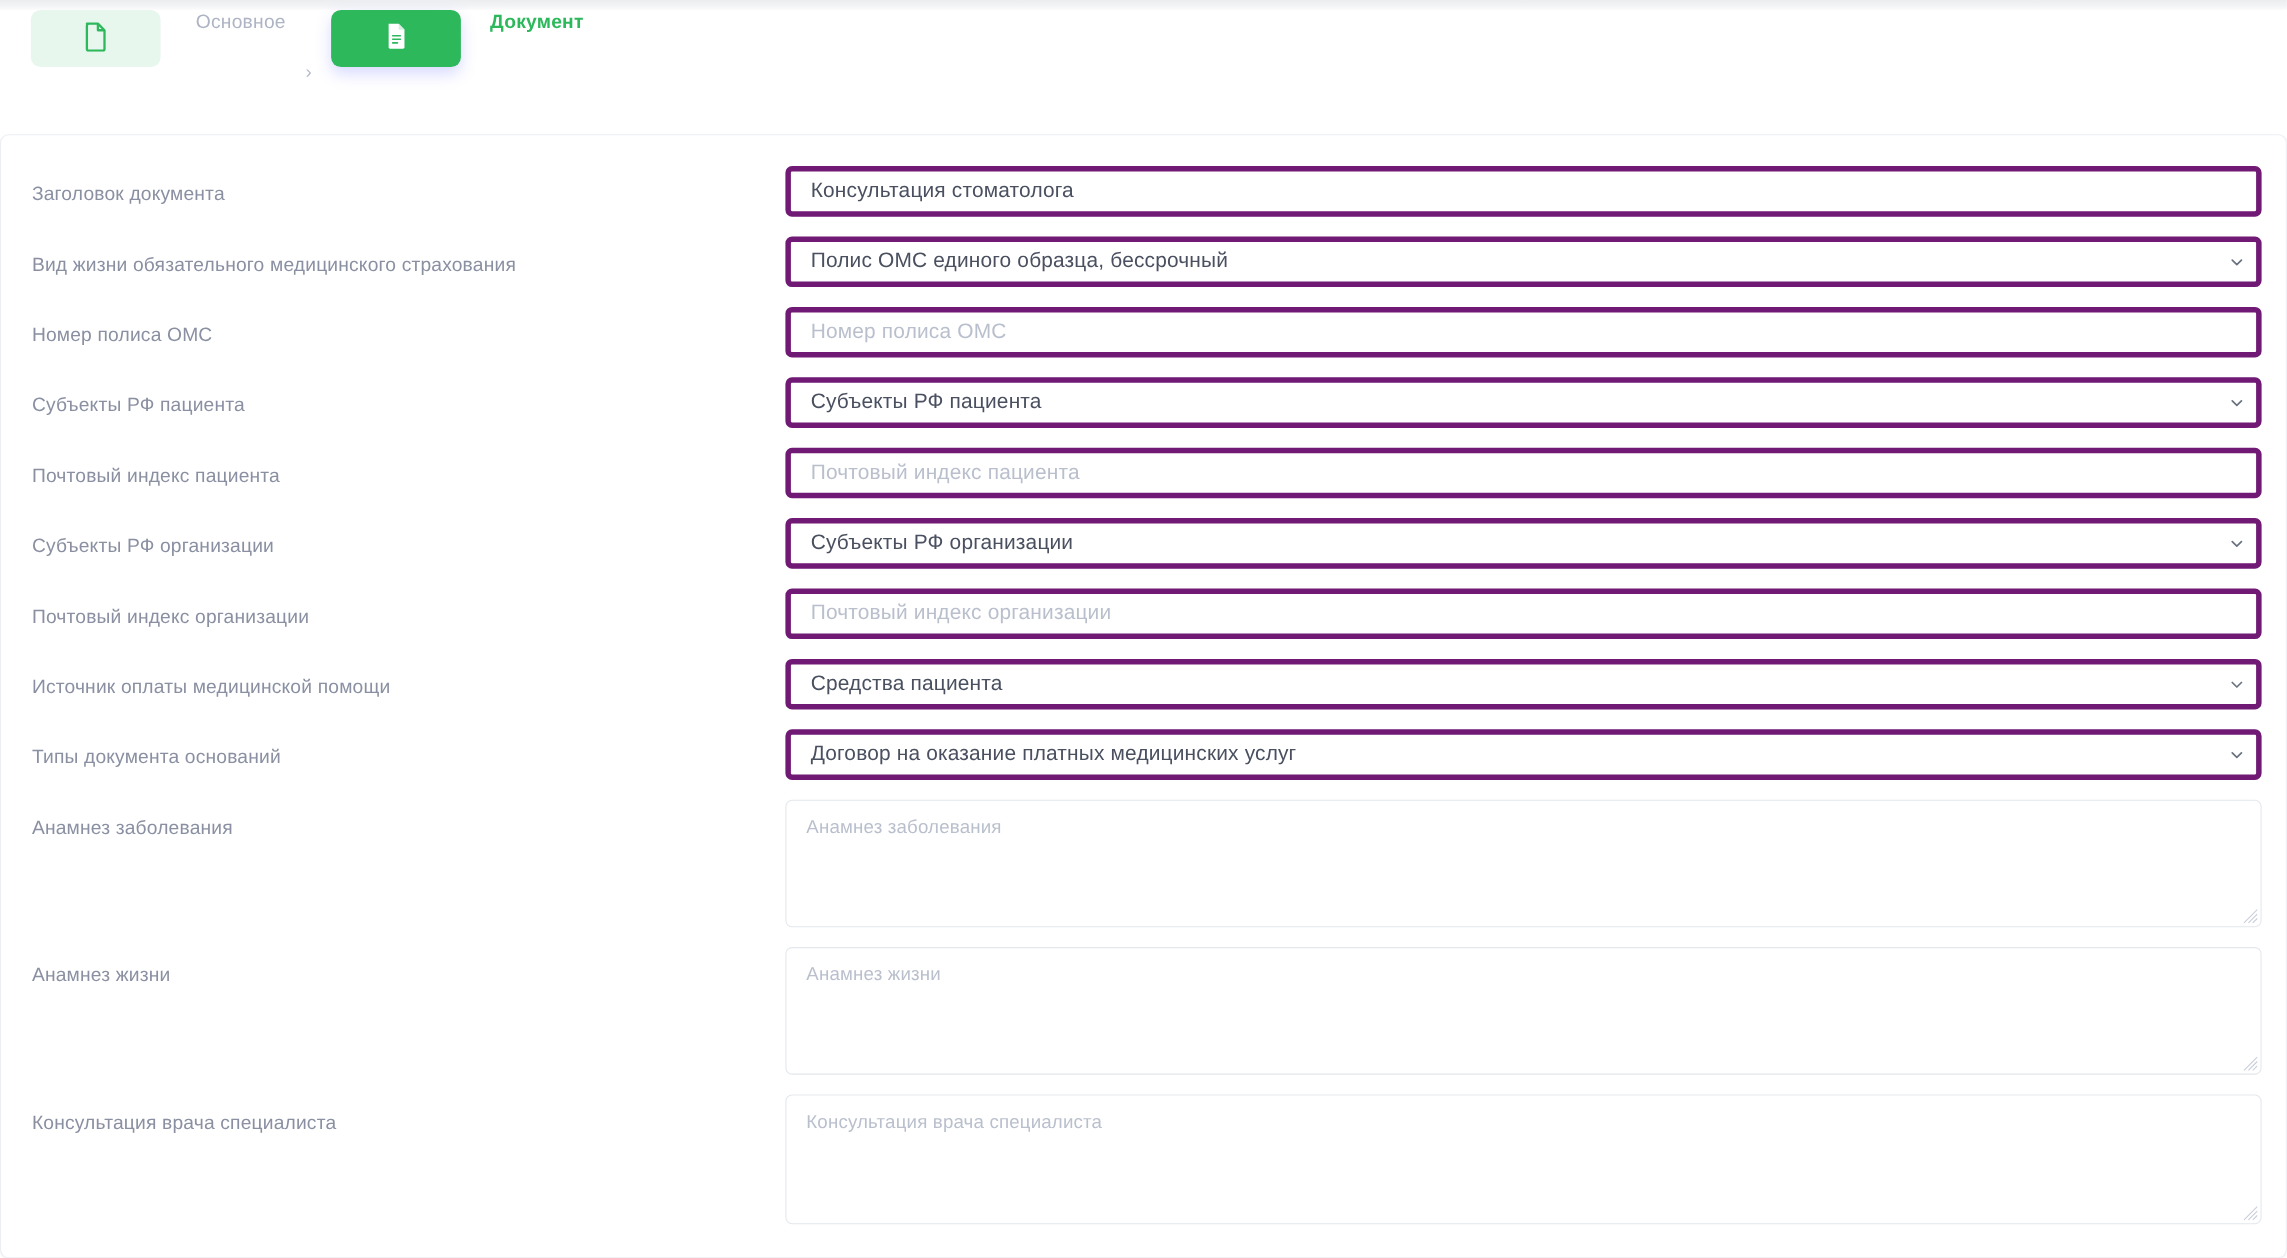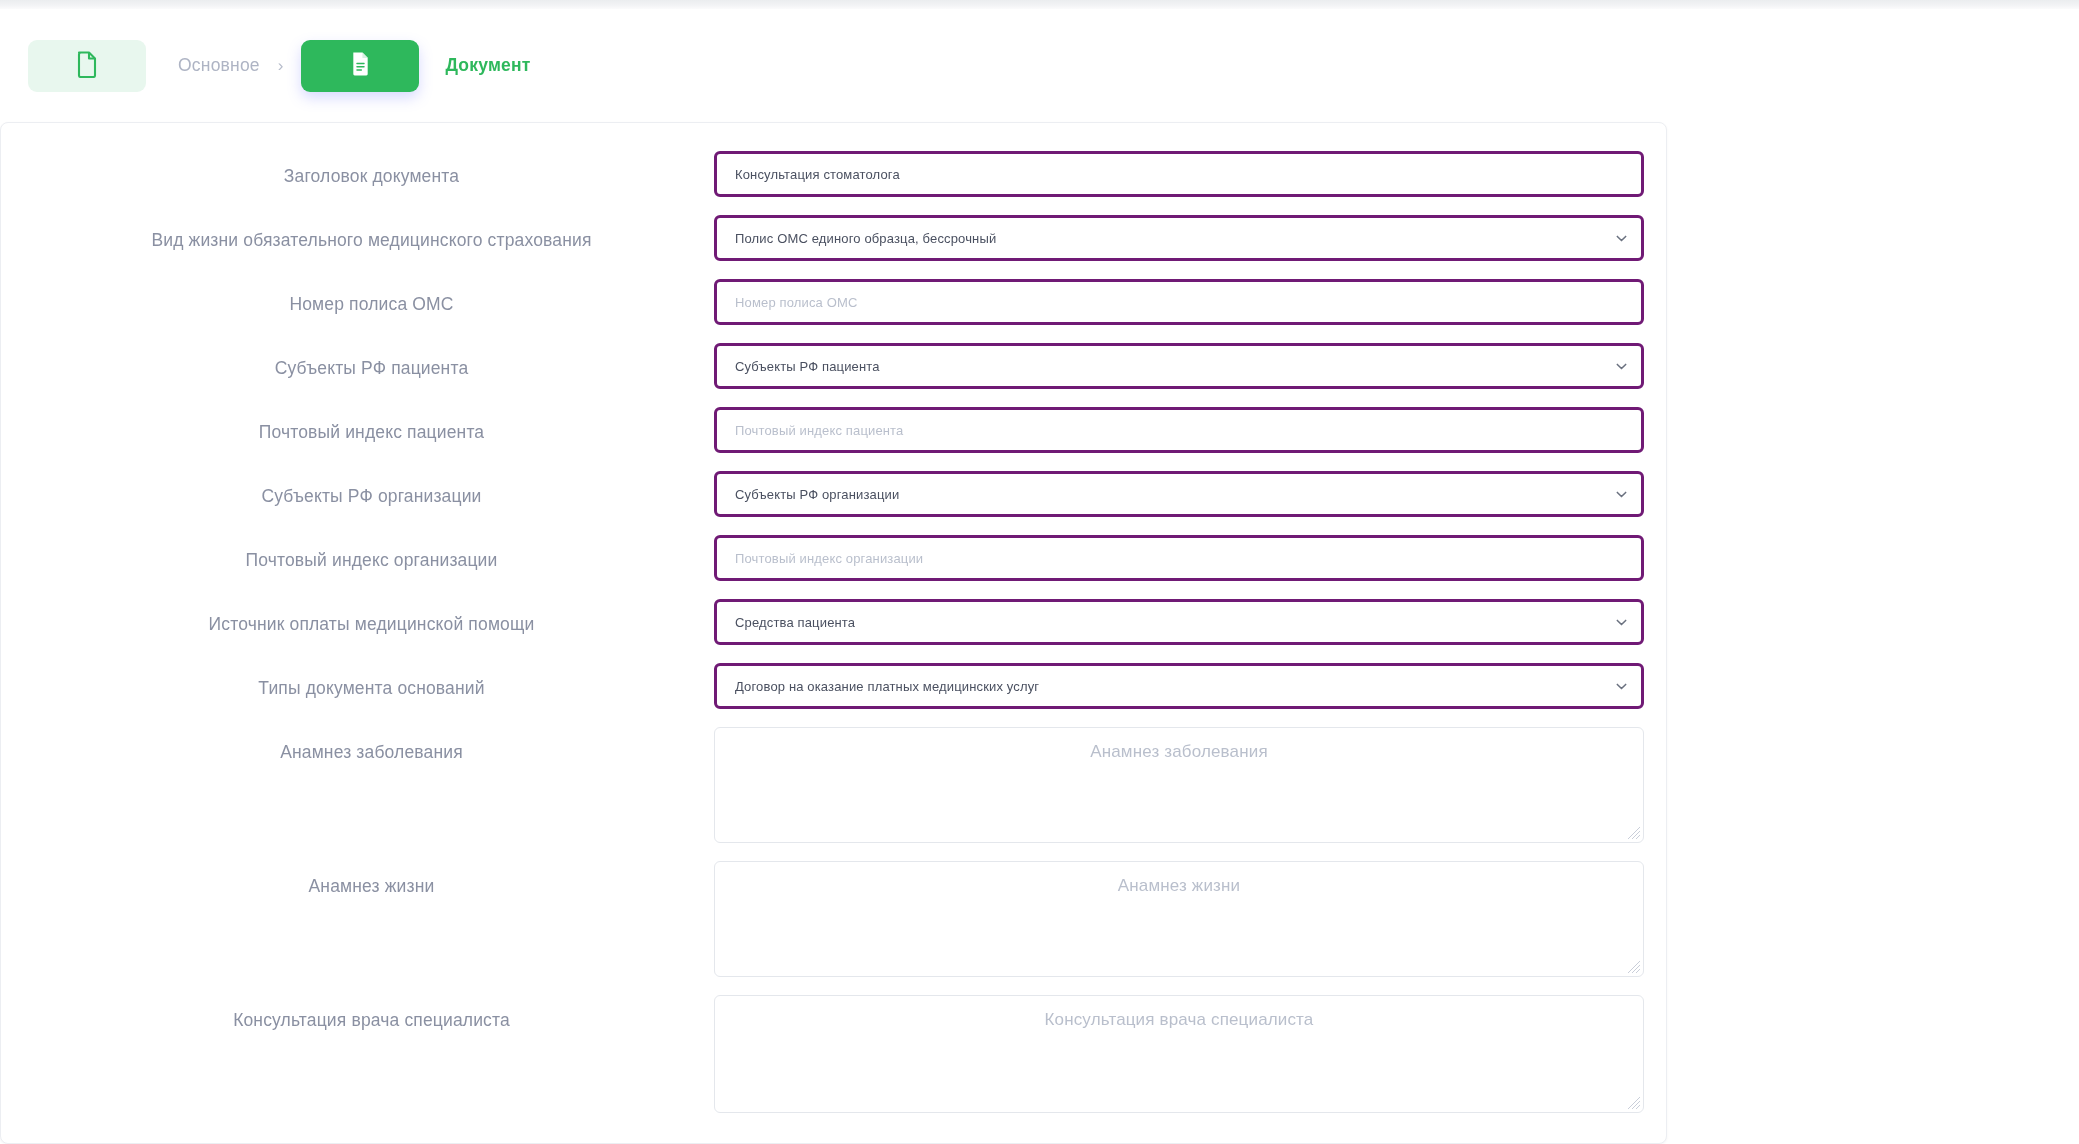--- a/index.html
+++ b/index.html
@@ -33,7 +33,6 @@
     height: 113px;
     background: #ffffff;
     display: flex;
-    align-items: center;
     padding-left: 28px;
   }
 

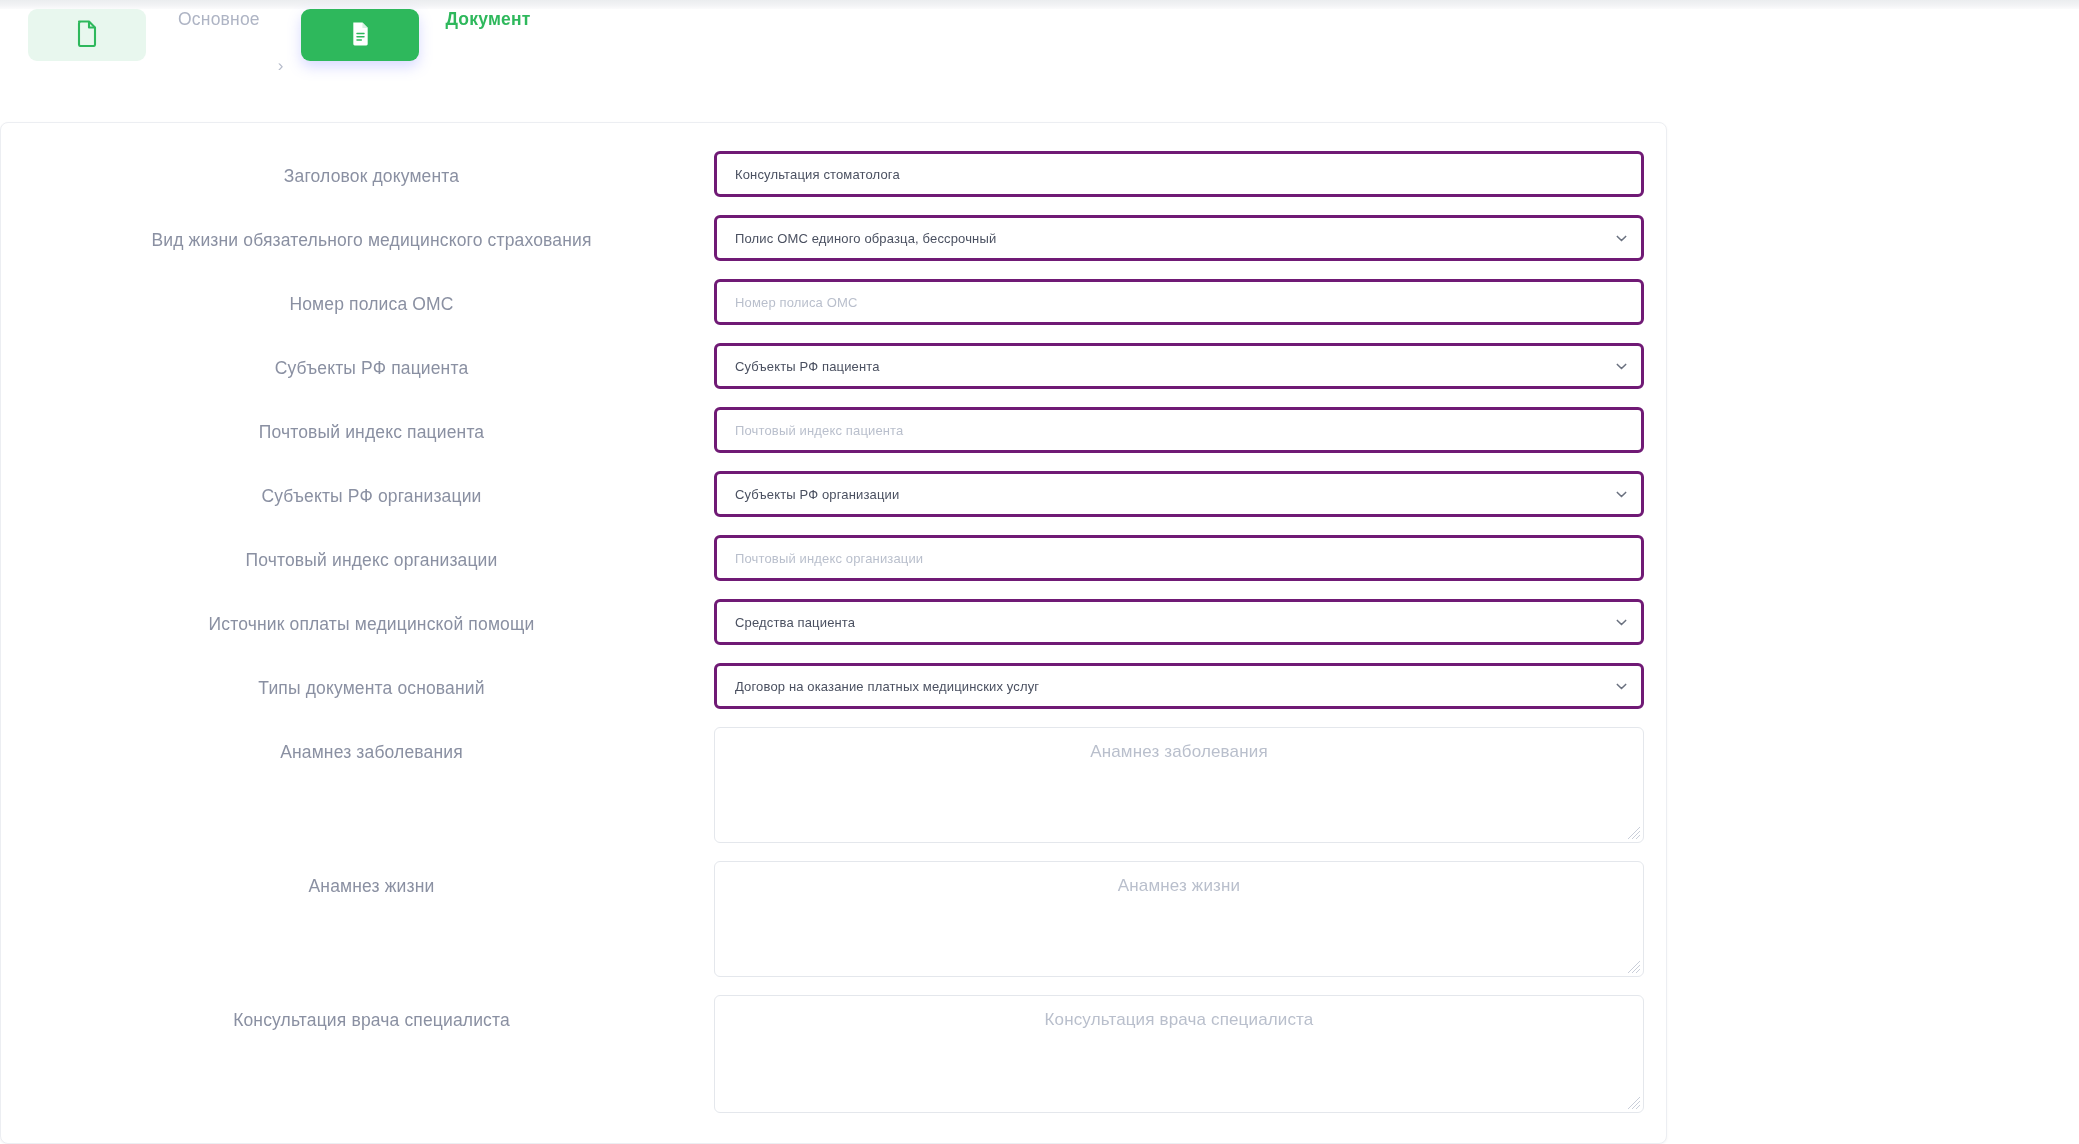--- a/index.html
+++ b/index.html
@@ -88,14 +88,13 @@
     position: absolute;
     top: 122px;
     left: 0;
-    width: 1667px;
+    width: 2079px;
     height: 1022px;
     background: #ffffff;
     border: 1px solid #eceef2;
     border-radius: 8px;
     box-shadow: 0 1px 3px rgba(20, 25, 40, .045);
     overflow: hidden;
-    text-align: center;
   }
 
   .form {

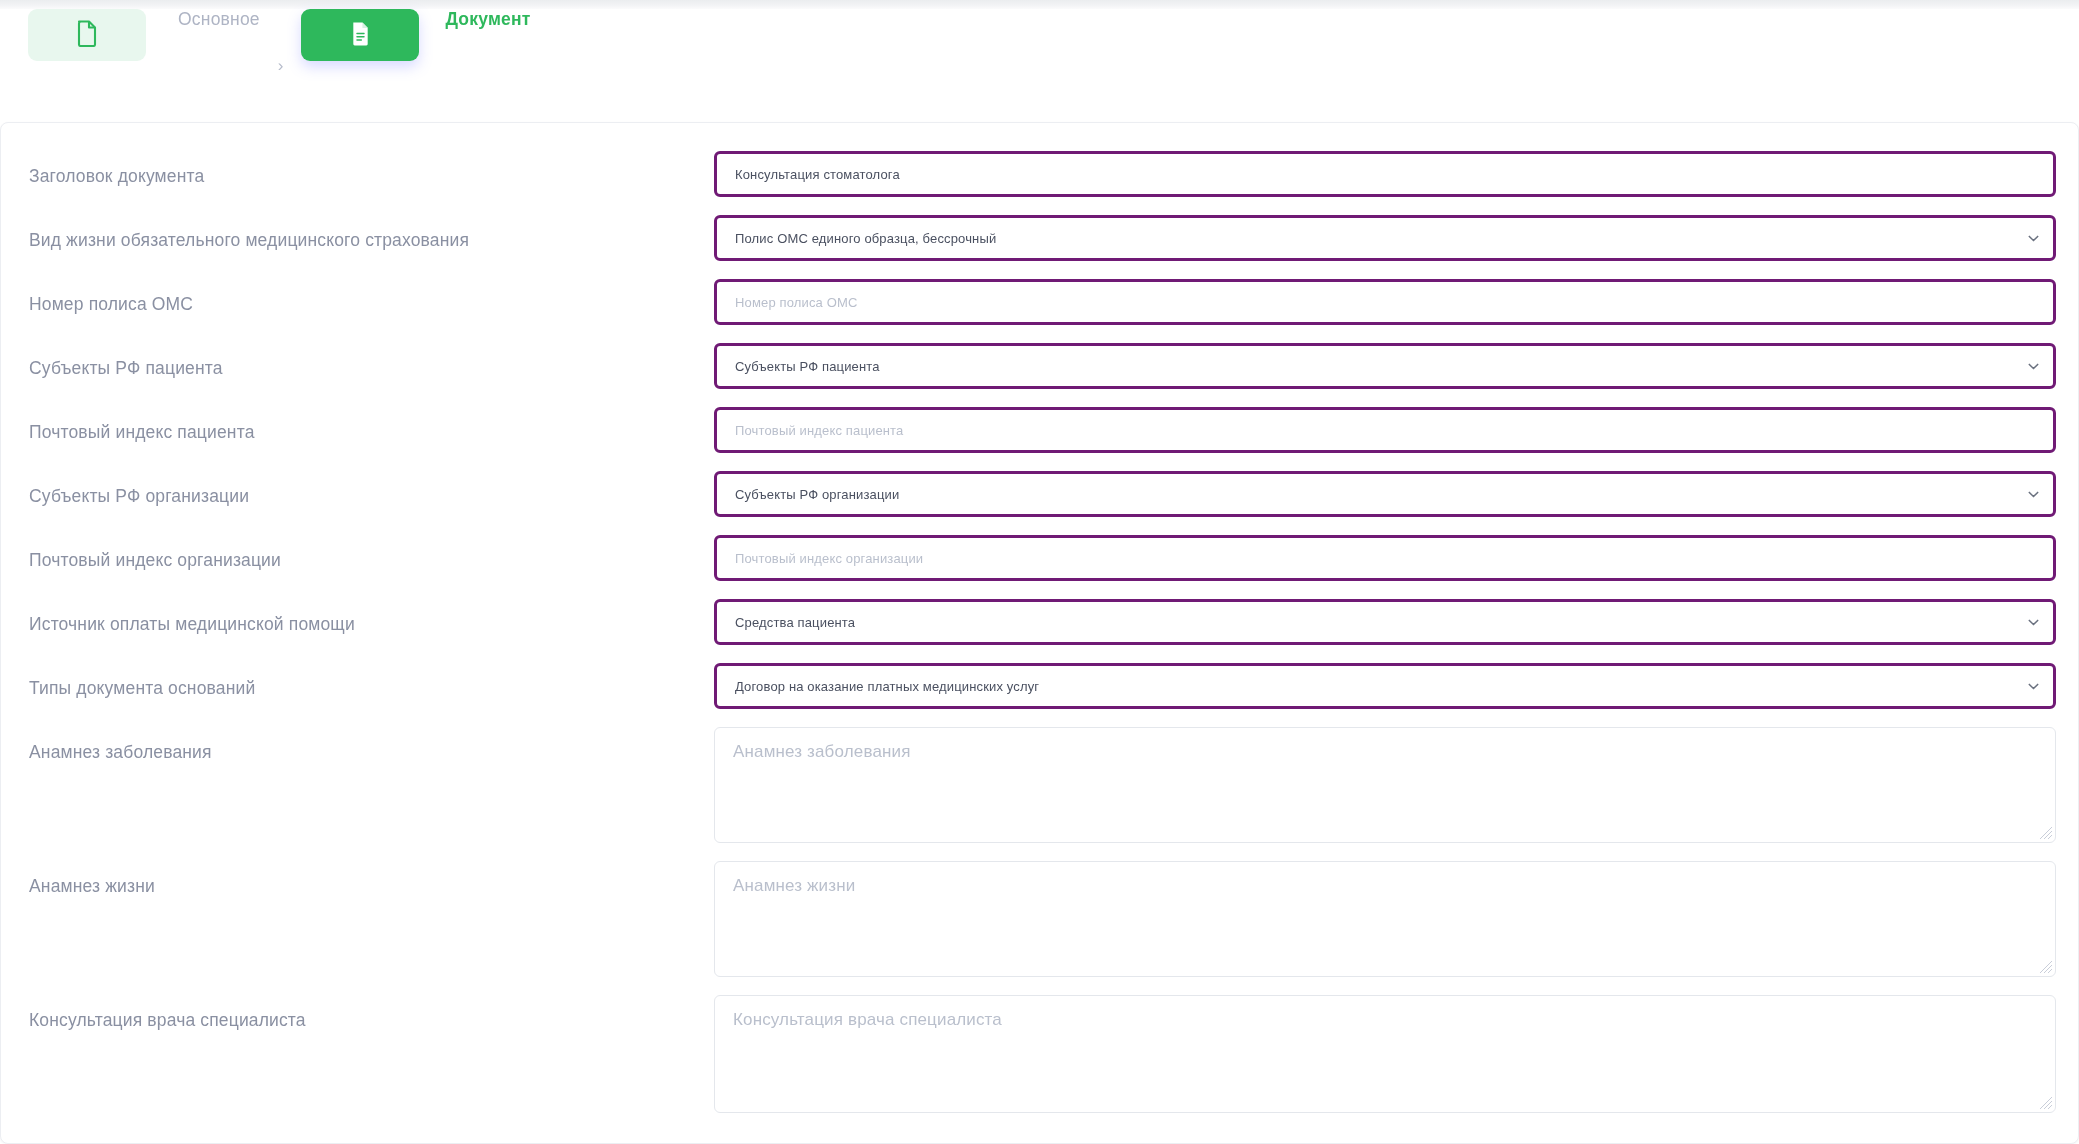--- a/index.html
+++ b/index.html
@@ -127,13 +127,13 @@
   .ctl {
     width: 100%;
     height: 46px;
-    border: 3px solid #701a75;
+    border: 5px solid #701a75;
     border-radius: 6px;
     background: #ffffff;
     display: flex;
     align-items: center;
     padding: 0 18px;
-    font-size: 13px;
+    font-size: 19px;
     letter-spacing: .15px;
   }
 

